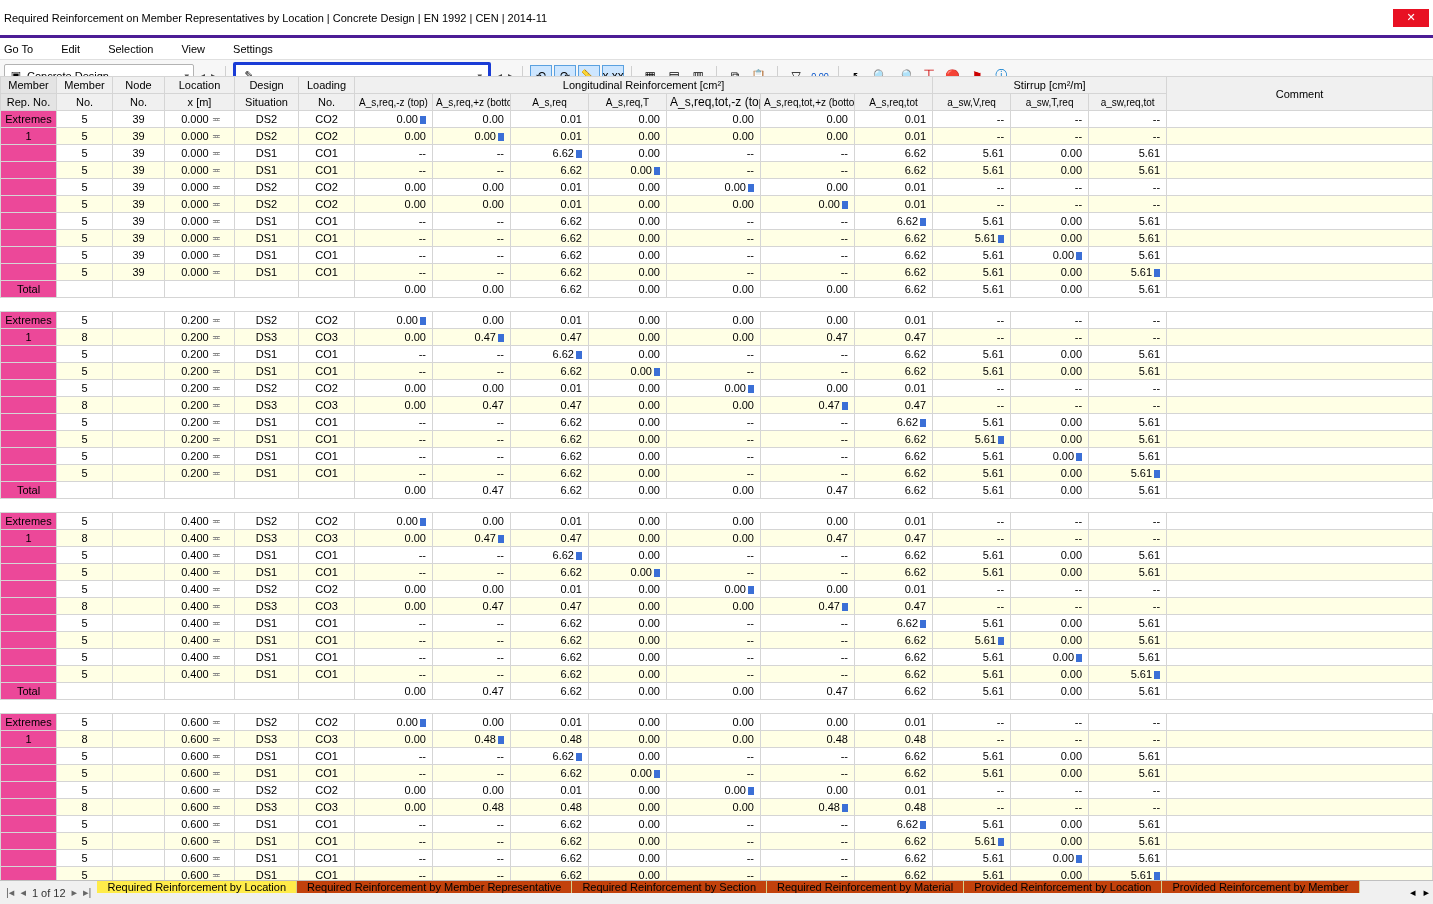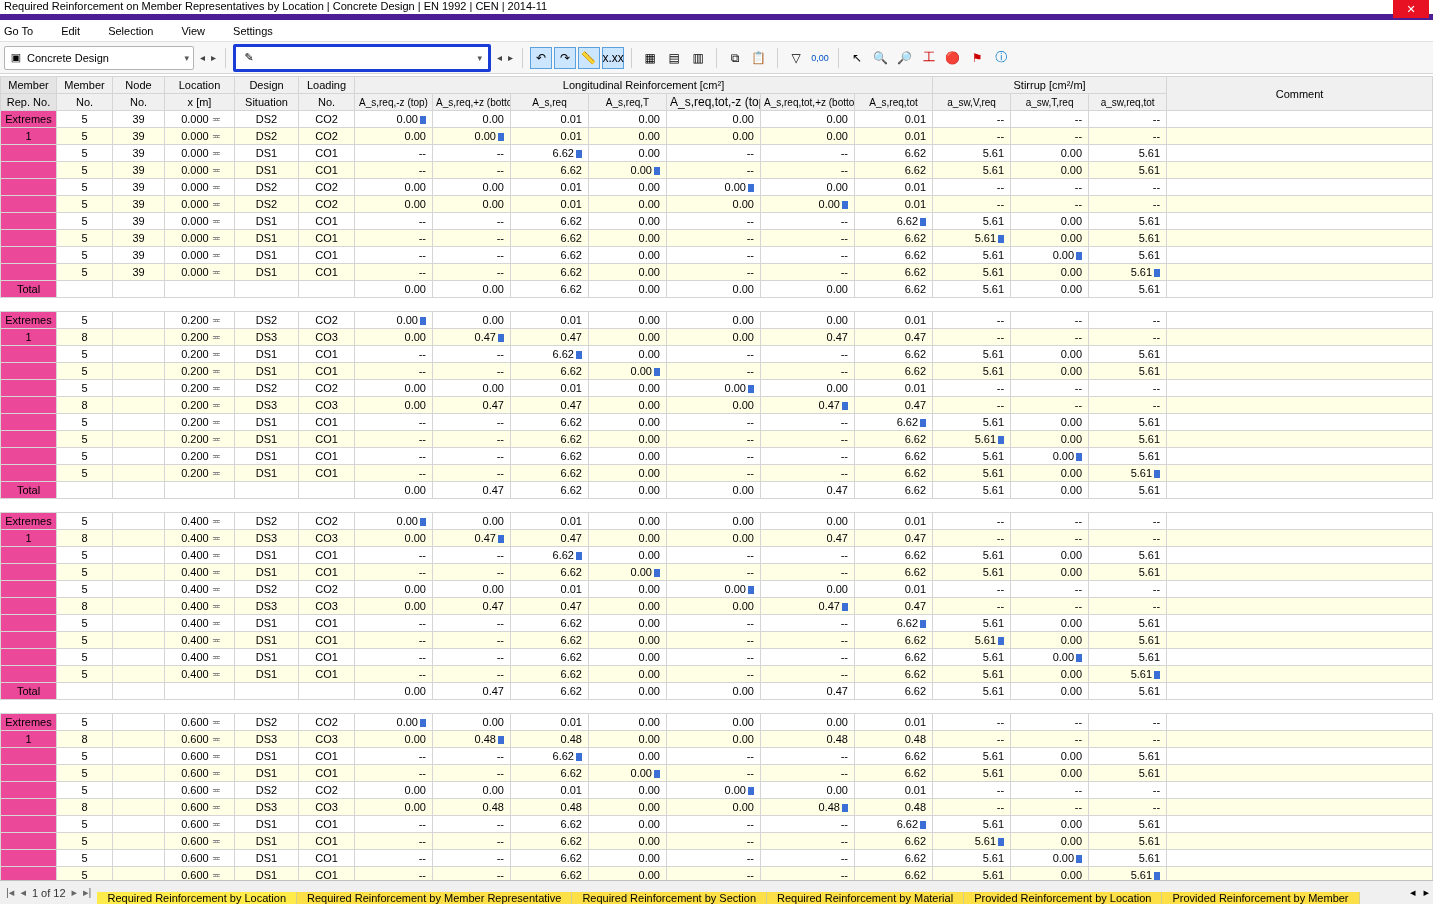--- a/index.html
+++ b/index.html
@@ -4,7 +4,7 @@
 <style>
 html,body{margin:0;padding:0;font-family:"Segoe UI",Tahoma,sans-serif;font-size:11px;background:#fff;color:#000;height:100%;overflow:hidden}
 *,*::before,*::after{box-sizing:border-box}
-.title-bar{display:flex;height:20px;padding:0 4px;border-bottom:6px solid #4c1d95}
+.title-bar{display:flex;align-items:center;height:38px;padding:0 4px;border-bottom:3px solid #4c1d95}
 .title-bar .title-text{flex:1}
 .title-bar .close-btn{background:#e81123;color:#fff;width:36px;height:18px;display:flex;align-items:center;justify-content:center;font-size:11px;cursor:pointer}
 .menu-bar{display:flex;align-items:center;height:22px;padding:0 4px;gap:28px;border-bottom:1px solid #e0e0e0}

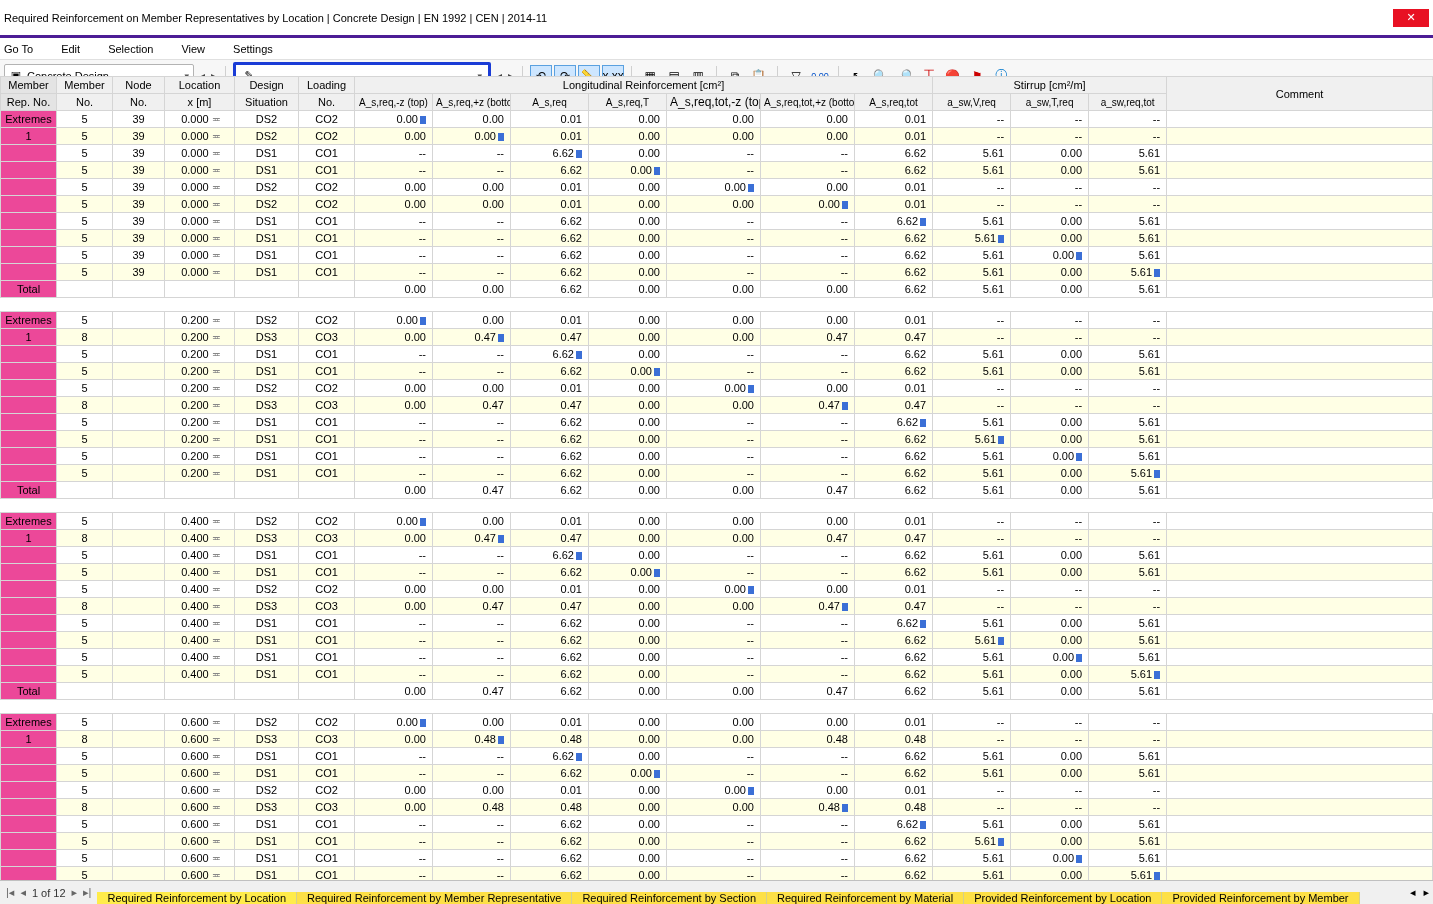--- a/index.html
+++ b/index.html
@@ -40,7 +40,7 @@
 .footer{position:absolute;left:0;right:0;bottom:0;height:24px;display:flex;align-items:center;border-top:1px solid #c0c0c0;background:#f0f0f0}
 .pager{display:flex;align-items:center;gap:6px;padding:0 6px;font-size:11px;color:#333}
 .pager span.btn{cursor:pointer;color:#666}
-.tabs{display:flex;align-items:flex-end;height:100%;flex:1}
+.tabs{display:flex;align-items:flex-start;height:100%;flex:1}
 .tab{padding:0 10px;display:flex;align-items:center;border-right:1px solid #d4cf8c;background:#fde047;font-size:11px;cursor:pointer;white-space:nowrap}
 .tab.active{background:#ffec4a;font-weight:normal}
 </style>

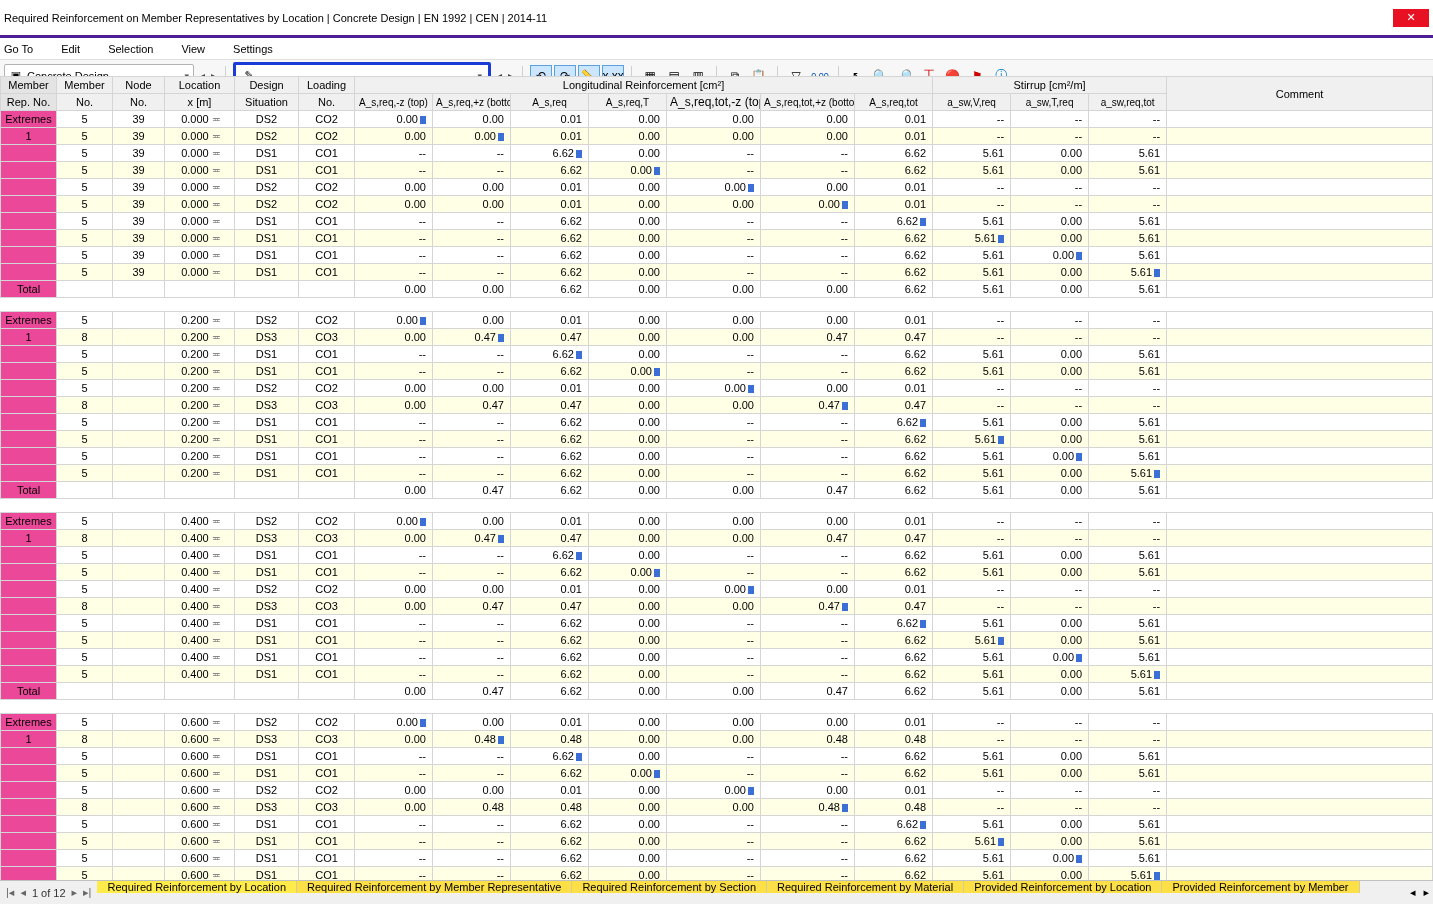--- a/index.html
+++ b/index.html
@@ -41,7 +41,7 @@
 .pager{display:flex;align-items:center;gap:6px;padding:0 6px;font-size:11px;color:#333}
 .pager span.btn{cursor:pointer;color:#666}
 .tabs{display:flex;align-items:flex-start;height:100%;flex:1}
-.tab{padding:0 10px;display:flex;align-items:center;border-right:1px solid #d4cf8c;background:#fde047;font-size:11px;cursor:pointer;white-space:nowrap}
+.tab{padding:0 10px;display:flex;align-items:center;border-right:1px solid #d4cf8c;background:#c2410c;font-size:11px;cursor:pointer;white-space:nowrap}
 .tab.active{background:#ffec4a;font-weight:normal}
 </style>
 </head>

